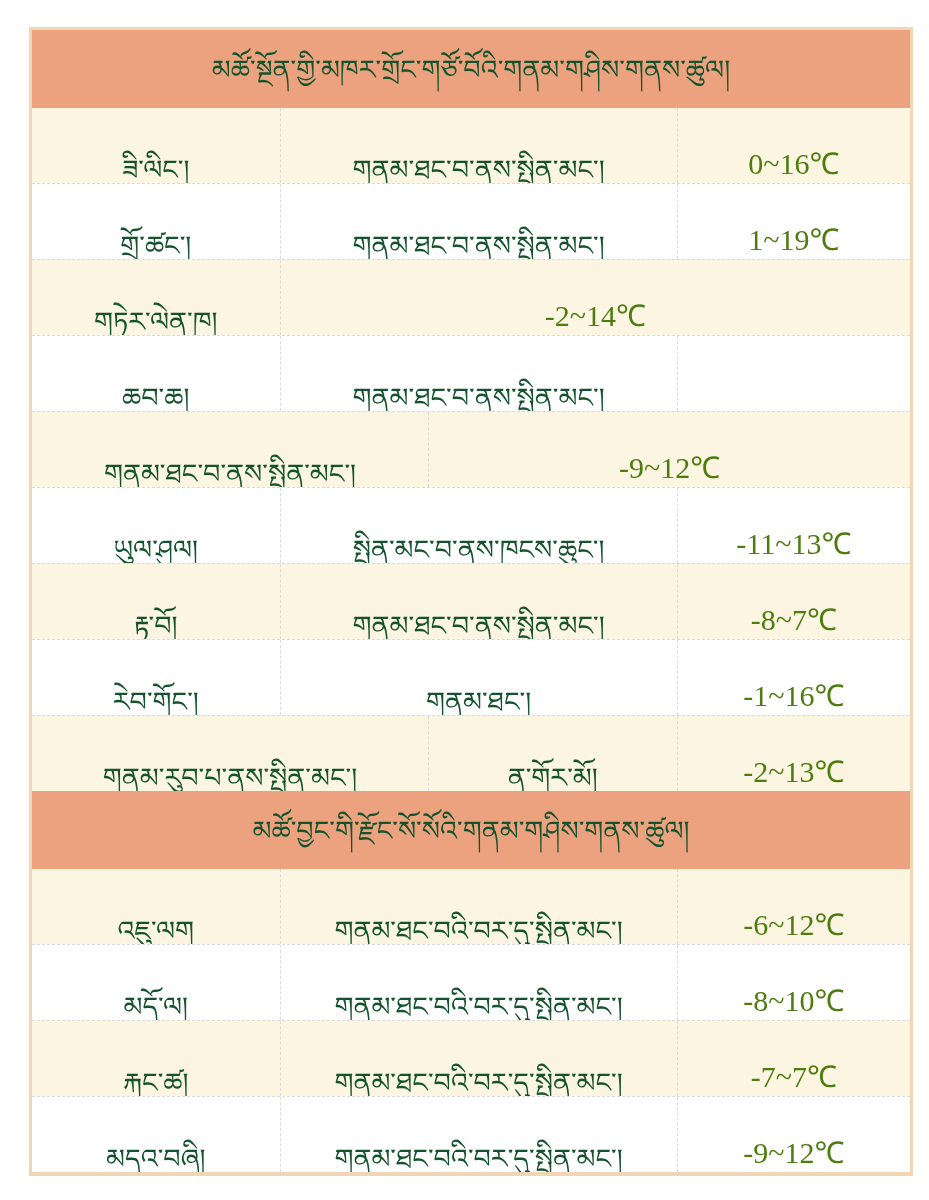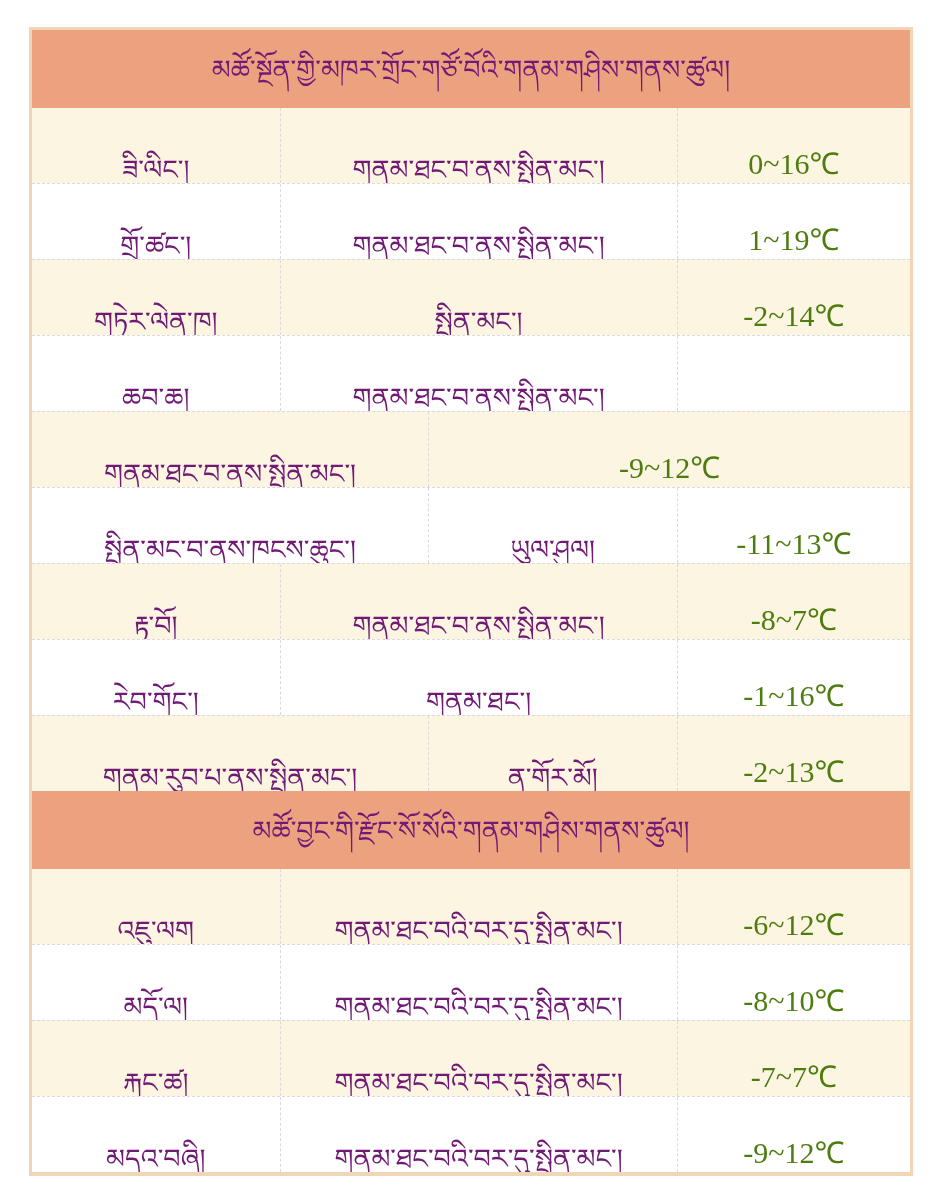--- a/index.html
+++ b/index.html
@@ -46,7 +46,7 @@
   .c-temp   { flex: 1; }
   .tib {
     font-size: 27px;
-    color: #701a75;
+    color: #14532d;
     line-height: 1;
     white-space: nowrap;
   }

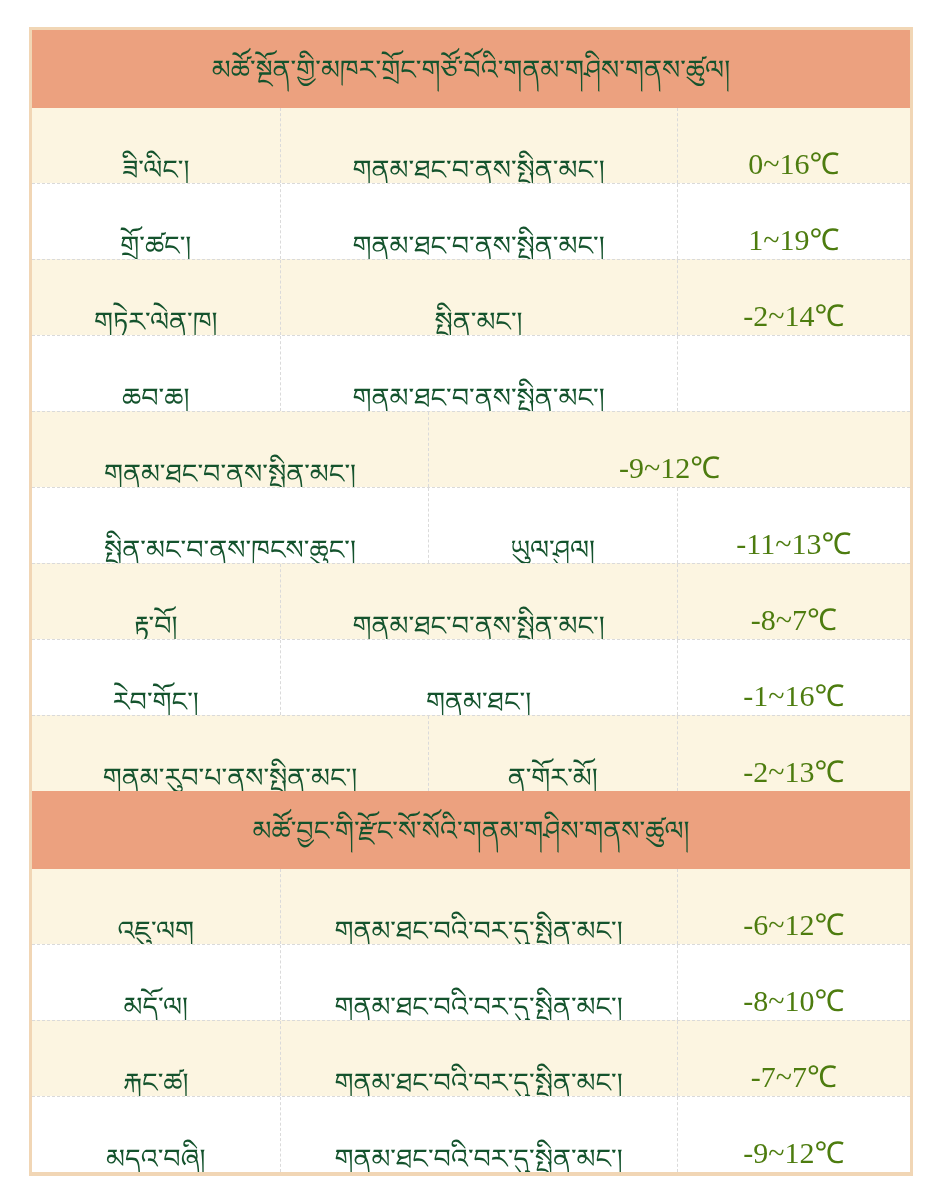--- a/index.html
+++ b/index.html
@@ -94,9 +94,6 @@
     <div class="cell c-place">
         <span class="tib">གཏེར་ལེན་ཁ།</span>
       </div>
-    <div class="cell c-weather">
-        <span class="tib">སྤྲིན་མང་།</span>
-      </div>
     <div class="cell c-temp">
         <span class="temp">-2~14℃</span>
       </div>

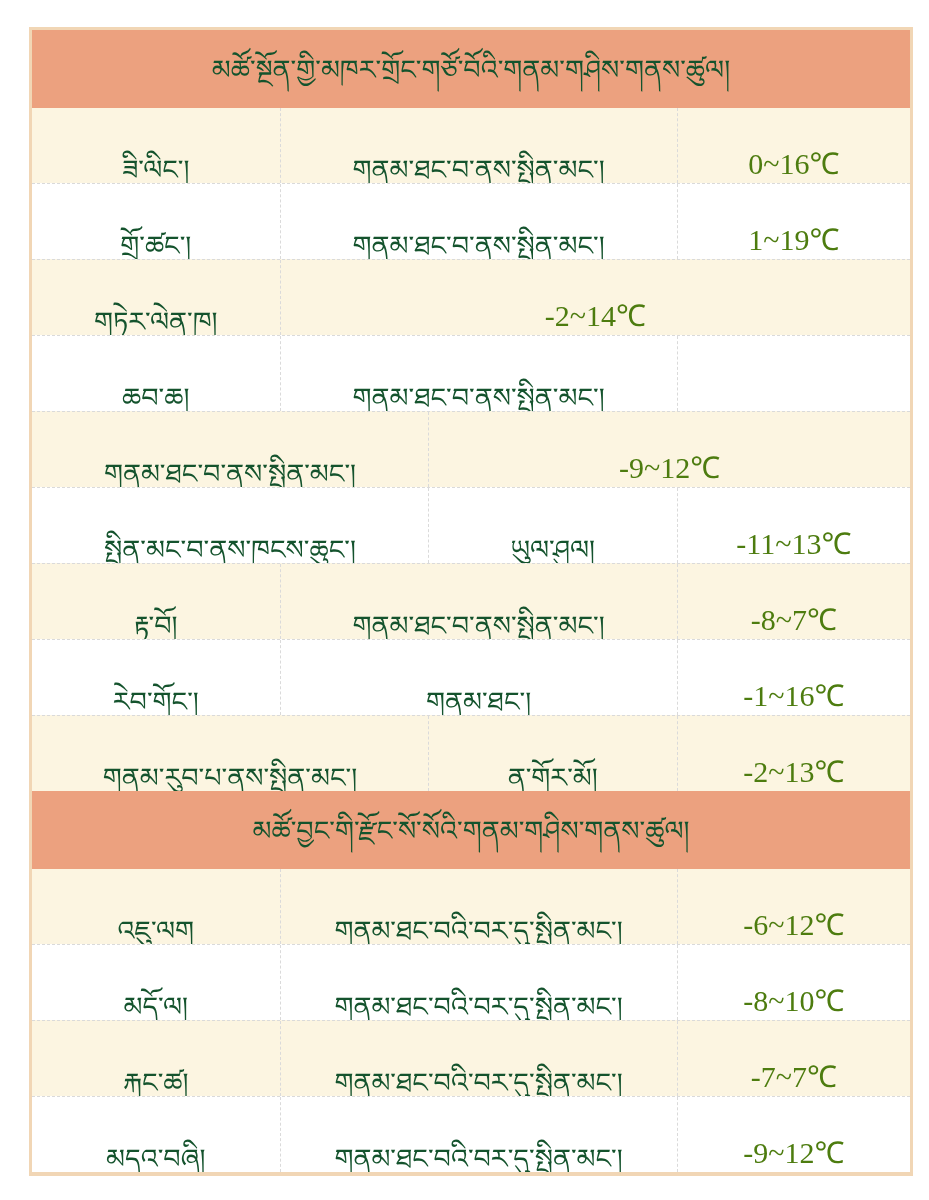--- a/index.html
+++ b/index.html
@@ -118,11 +118,11 @@
   </div>
 
   <div class="t-row white">
+    <div class="cell c-place">
+        <span class="tib">ཡུལ་ཤུལ།</span>
+      </div>
     <div class="cell c-weather">
         <span class="tib">སྤྲིན་མང་བ་ནས་ཁངས་ཆུང་།</span>
-      </div>
-    <div class="cell c-place">
-        <span class="tib">ཡུལ་ཤུལ།</span>
       </div>
     <div class="cell c-temp">
         <span class="temp">-11~13℃</span>

